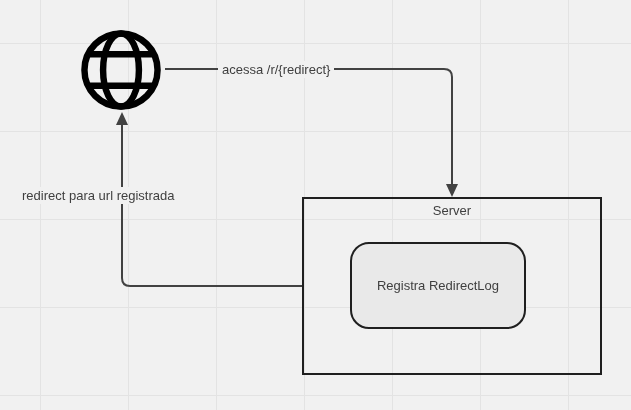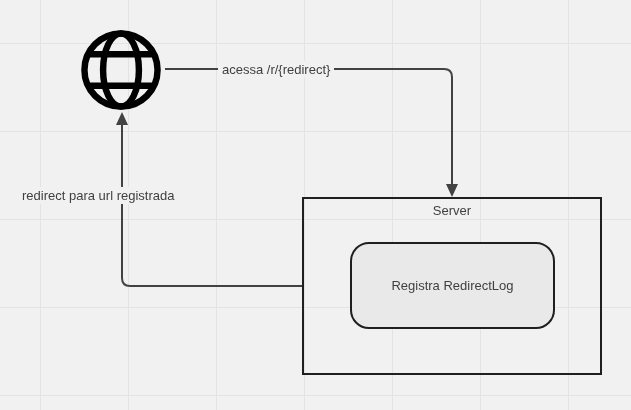--- a/index.html
+++ b/index.html
@@ -69,7 +69,7 @@
     position: absolute;
     left: 350px;
     top: 242px;
-    width: 205px;
+    width: 176px;
     height: 87px;
     box-sizing: border-box;
     border: 2px solid #1f1f1f;

